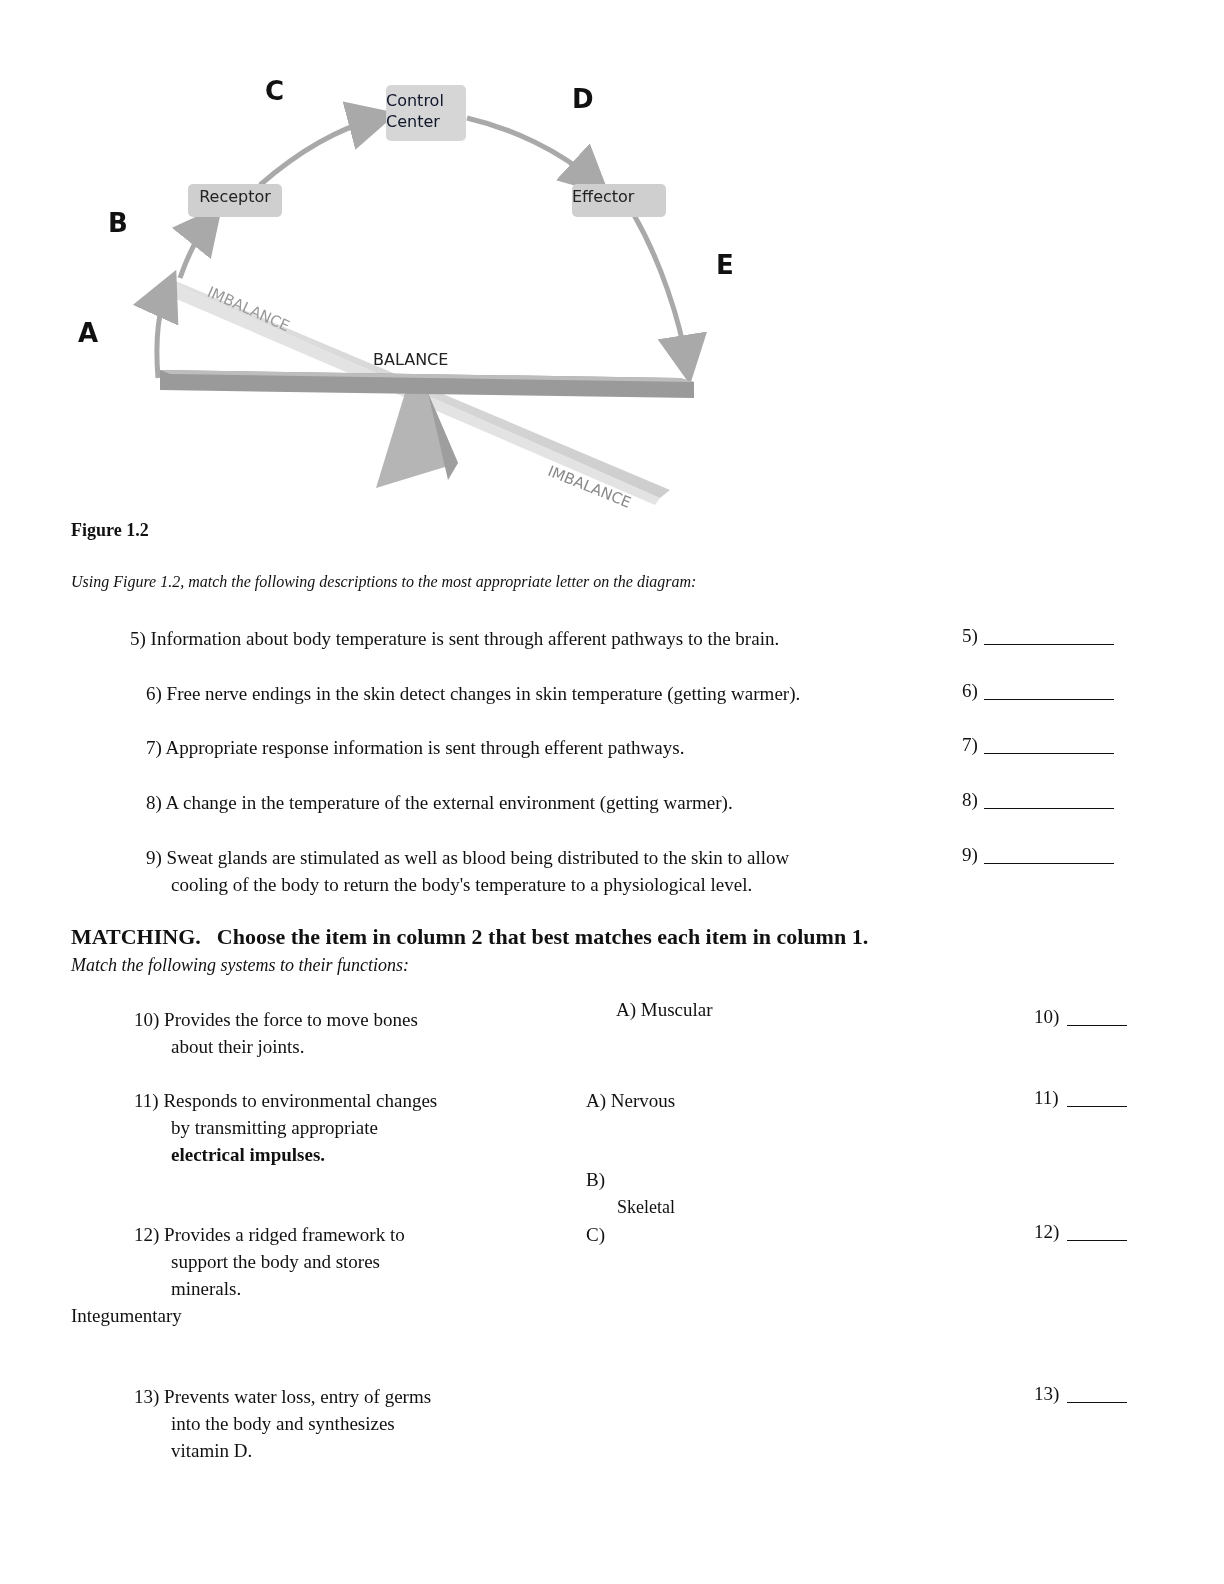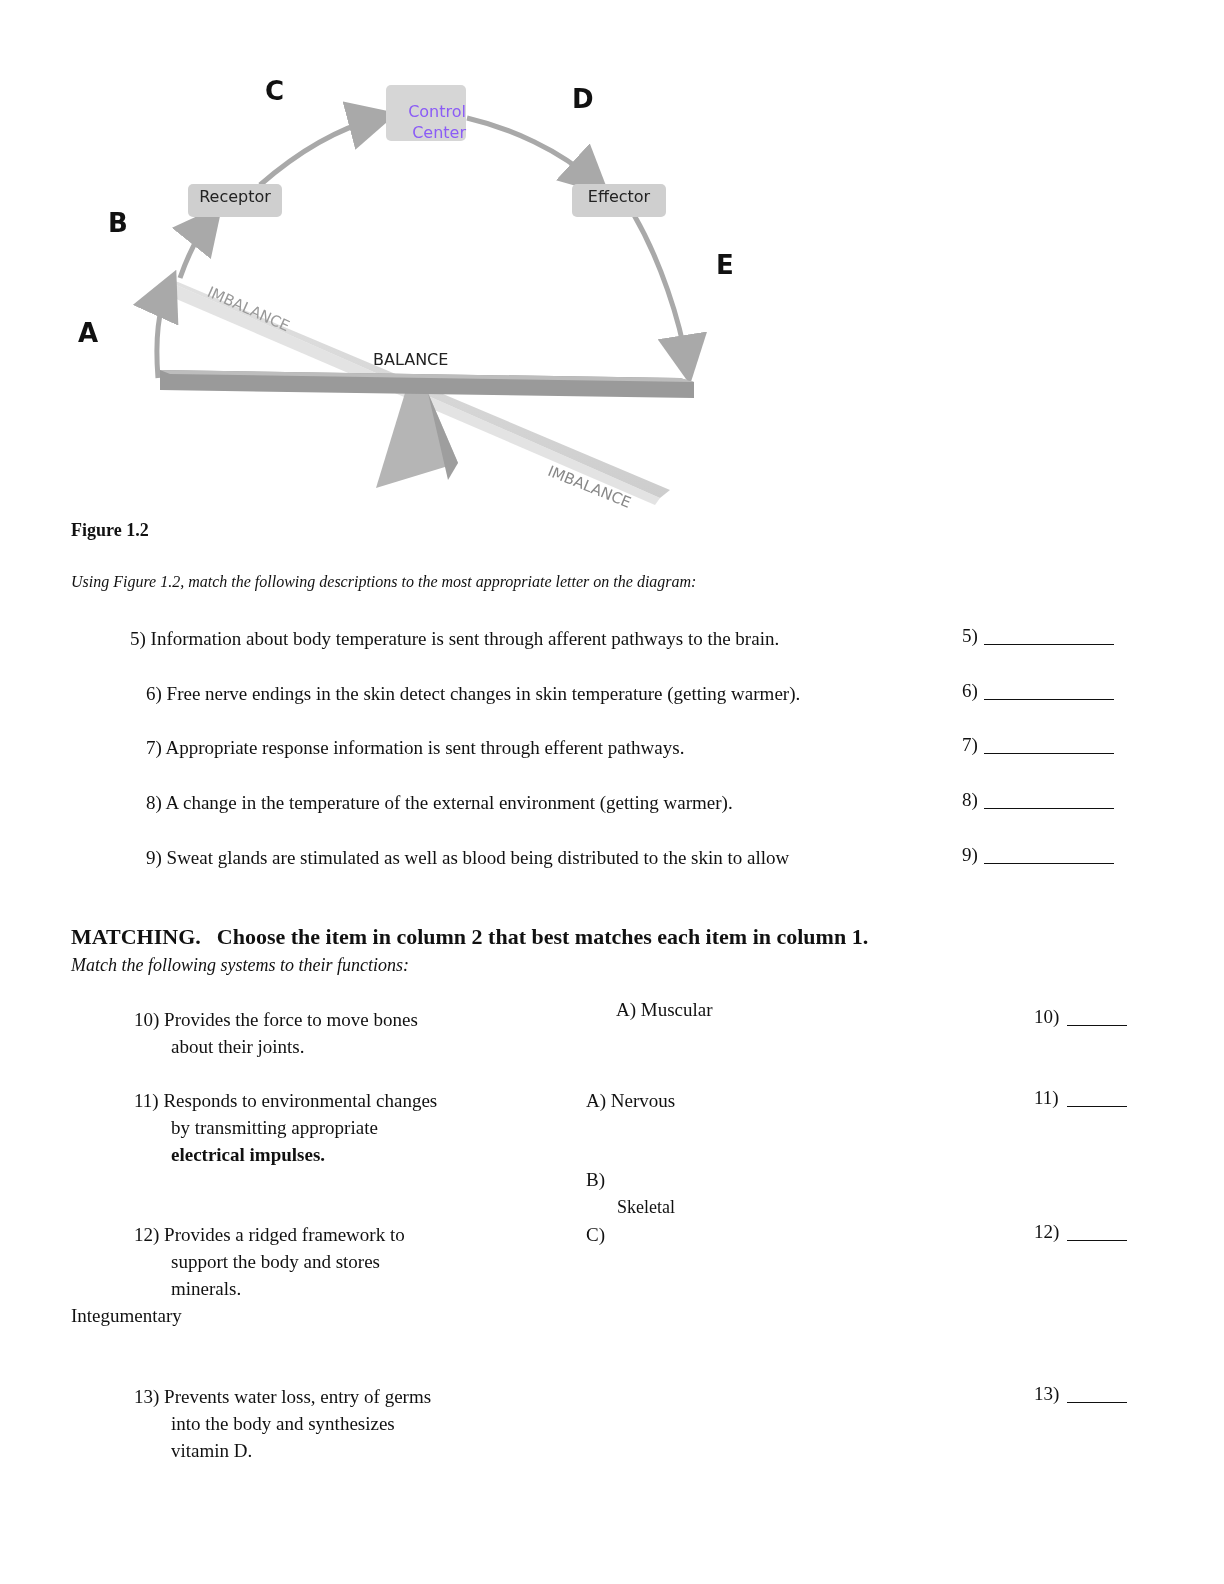--- a/index.html
+++ b/index.html
@@ -61,7 +61,7 @@
 <div class="abs" style="left:78px;top:318px;font:bold 26px 'DejaVu Sans',sans-serif;">A</div>
 
 <div class="abs" style="left:188px;top:187px;width:94px;text-align:center;font:16px 'DejaVu Sans',sans-serif;color:#222;">Receptor</div>
-<div class="abs" style="left:386px;top:90px;width:80px;text-align:right;font:16px 'DejaVu Sans',sans-serif;color:#8b5cf6;line-height:21px;margin-top:11px;">
+<div class="abs" style="left:386px;top:90px;width:80px;text-align:left;font:16px 'DejaVu Sans',sans-serif;color:#0f172a;line-height:21px;">
   <div>Control</div>
   <div>Center</div>
 </div>

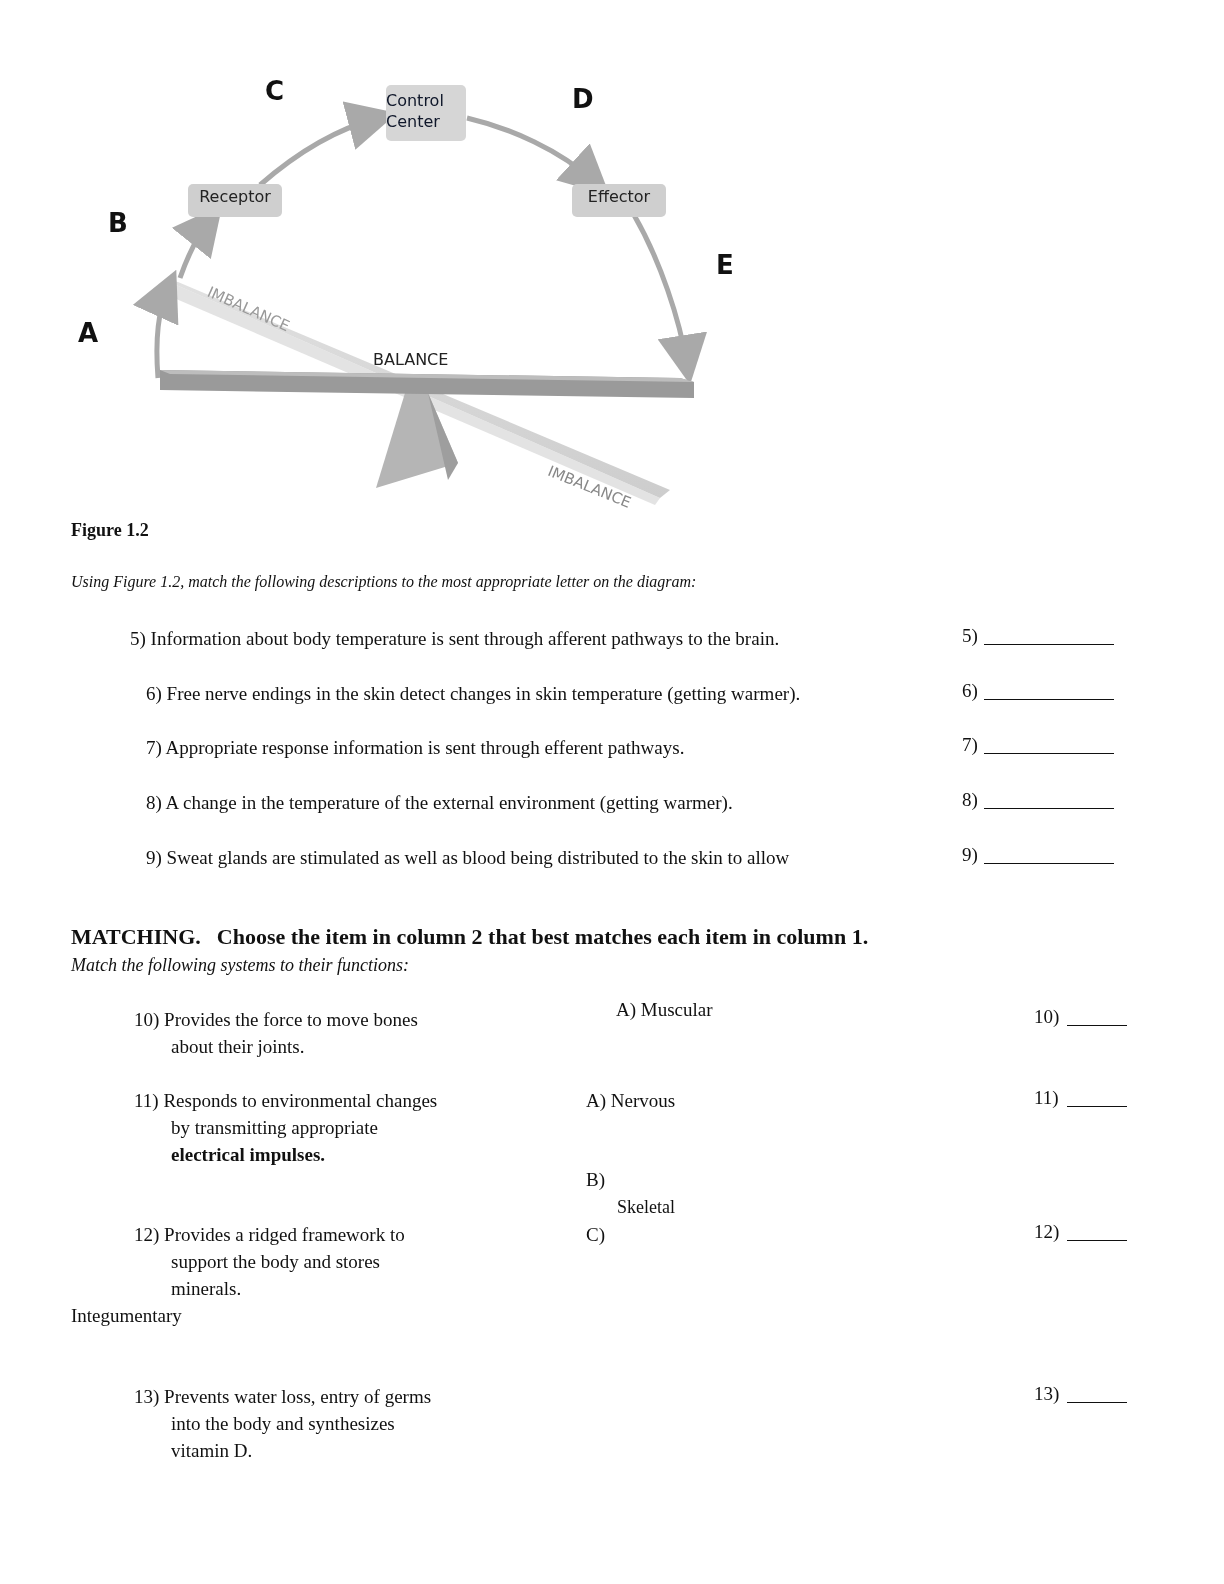--- a/index.html
+++ b/index.html
@@ -65,7 +65,7 @@
   <div>Control</div>
   <div>Center</div>
 </div>
-<div class="abs" style="left:572px;top:187px;width:94px;text-align:center;font:16px 'DejaVu Sans',sans-serif;color:#222;">Effector</div>
+<div class="abs" style="left:572px;top:187px;width:94px;text-align:left;font:16px 'DejaVu Sans',sans-serif;color:#222;">Effector</div>
 
 <div class="abs" style="left:373px;top:350px;font:16px 'DejaVu Sans',sans-serif;color:#222;">BALANCE</div>
 <div class="abs" style="left:212px;top:283px;font:15px 'DejaVu Sans',sans-serif;color:#999;transform:rotate(24deg);transform-origin:left top;">IMBALANCE</div>

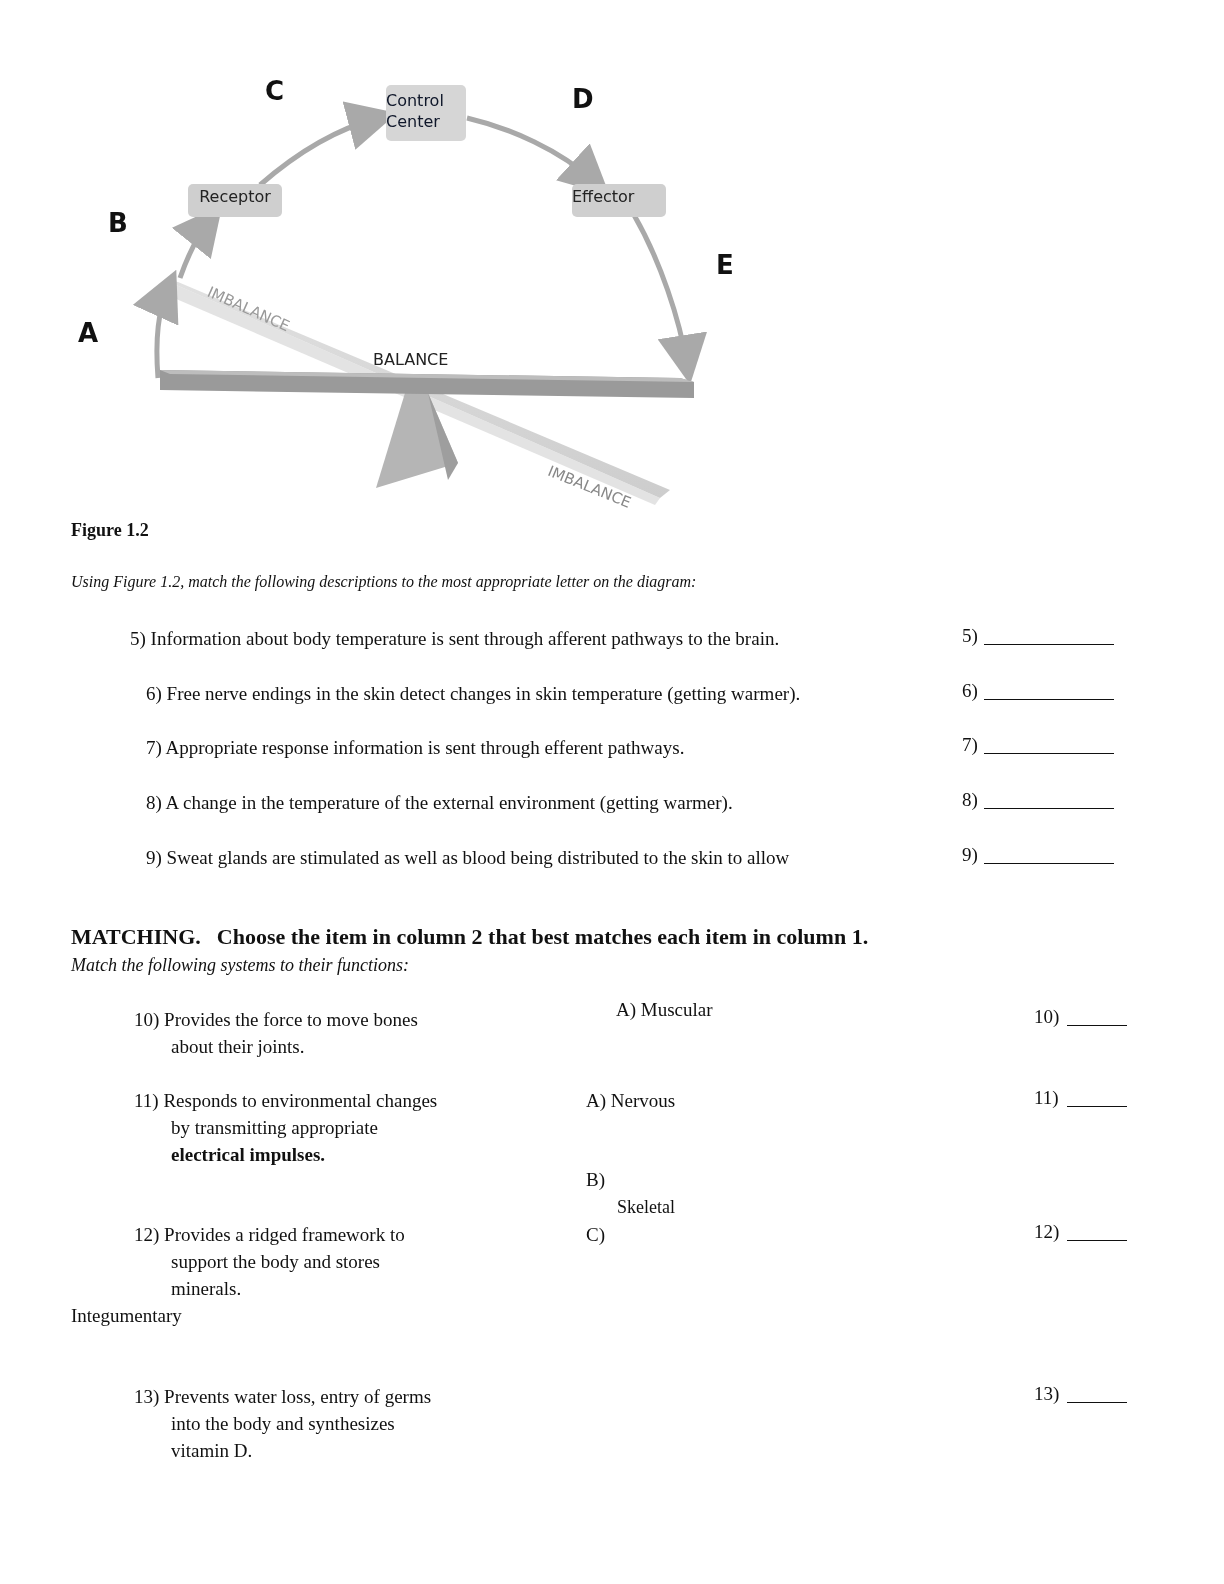--- a/index.html
+++ b/index.html
@@ -111,6 +111,7 @@
     <span>9)</span>
     <span>Sweat glands are stimulated as well as blood being distributed to the skin to allow</span>
   </div>
+  <div style="padding-left:25px;">cooling of the body to return the body's temperature to a physiological level.</div>
 </div>
 <div class="abs ans" style="left:962px;top:844px;">
   <span>9)</span><span class="blank-long"></span>

